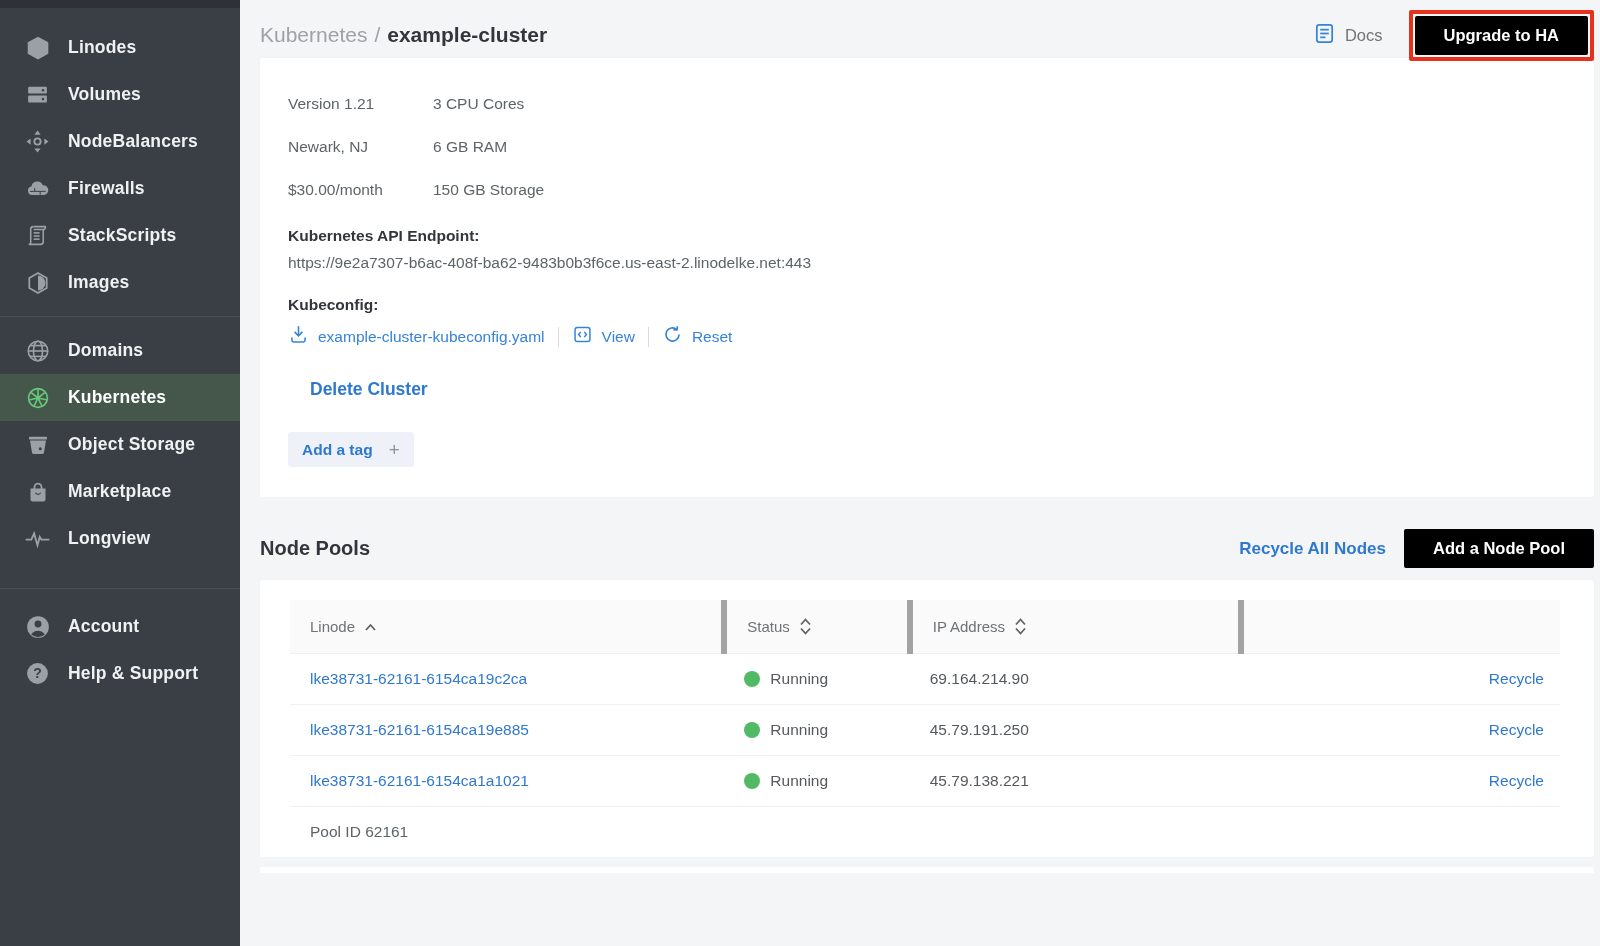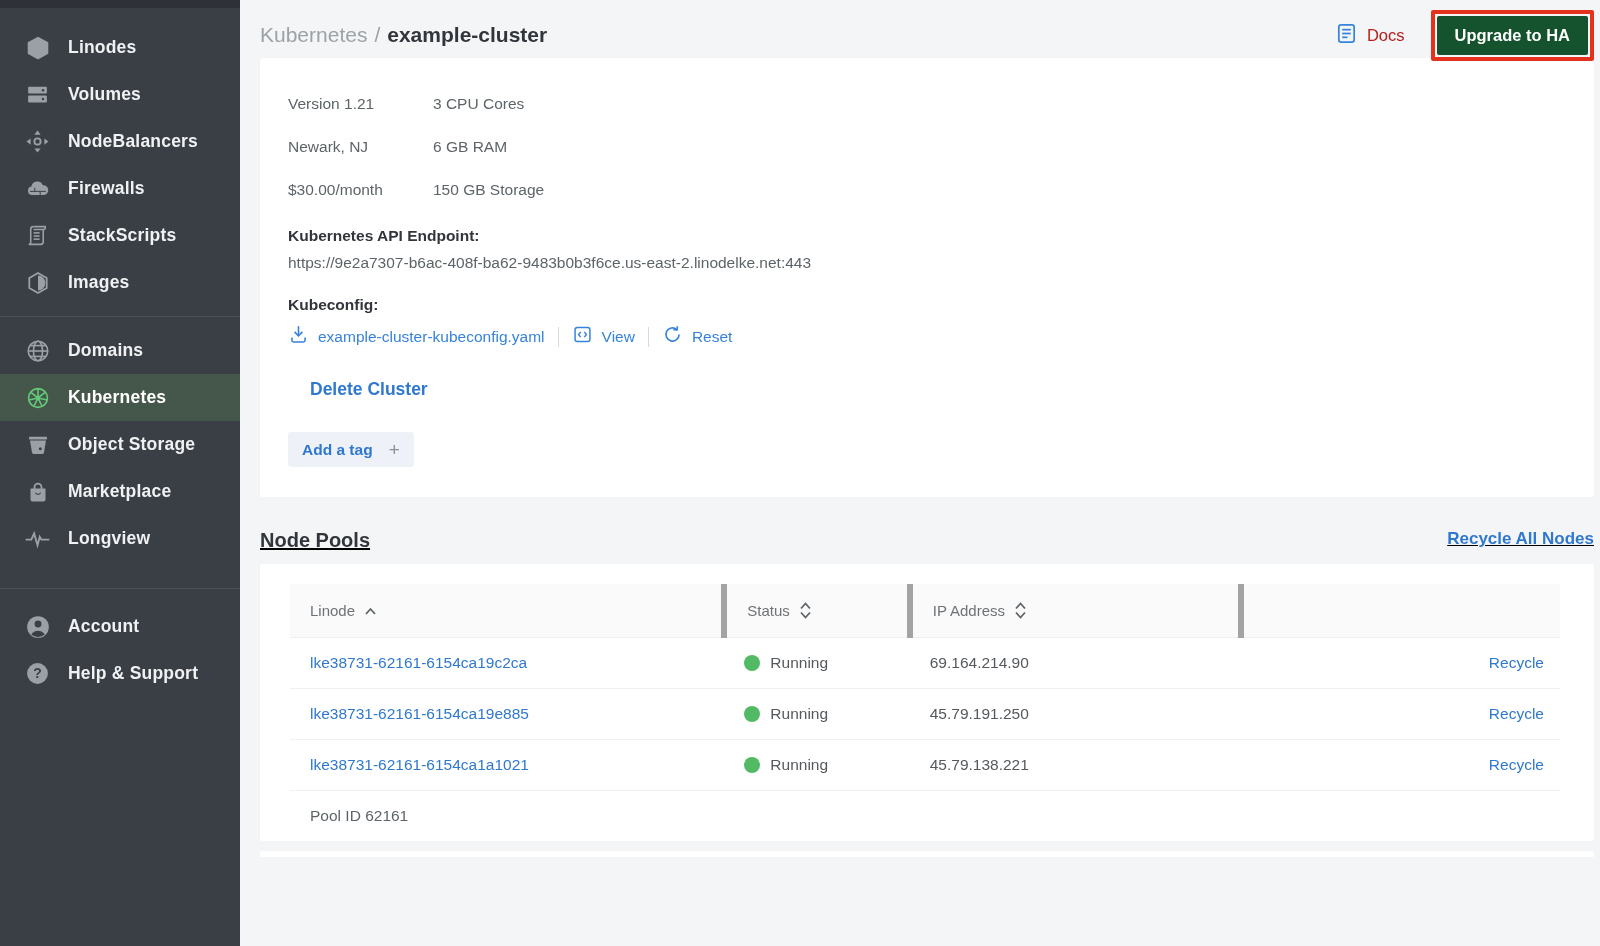--- a/index.html
+++ b/index.html
@@ -27,7 +27,7 @@
   .breadcrumb .crumb-sep { margin:0 7px; color:#9ca2a6; }
   .breadcrumb .crumb-page { color:#32363c; font-weight:700; }
   .header-actions { display:flex; align-items:center; gap:26px; }
-  .docs-link { display:flex; align-items:center; gap:9px; color:#b91c1c; font-size:16.5px; cursor:pointer; }
+  .docs-link { display:flex; align-items:center; gap:9px; color:#737373; font-size:16.5px; cursor:pointer; }
   .annotation-box { border:4px solid #e5321f; padding:2px; border-radius:2px; }
   .btn-primary { background:#14532d; color:#fff; font-size:16.5px; font-weight:700; border:none; padding:10px 18px; border-radius:2px; cursor:pointer; font-family:"Liberation Sans", sans-serif; white-space:nowrap; }
 

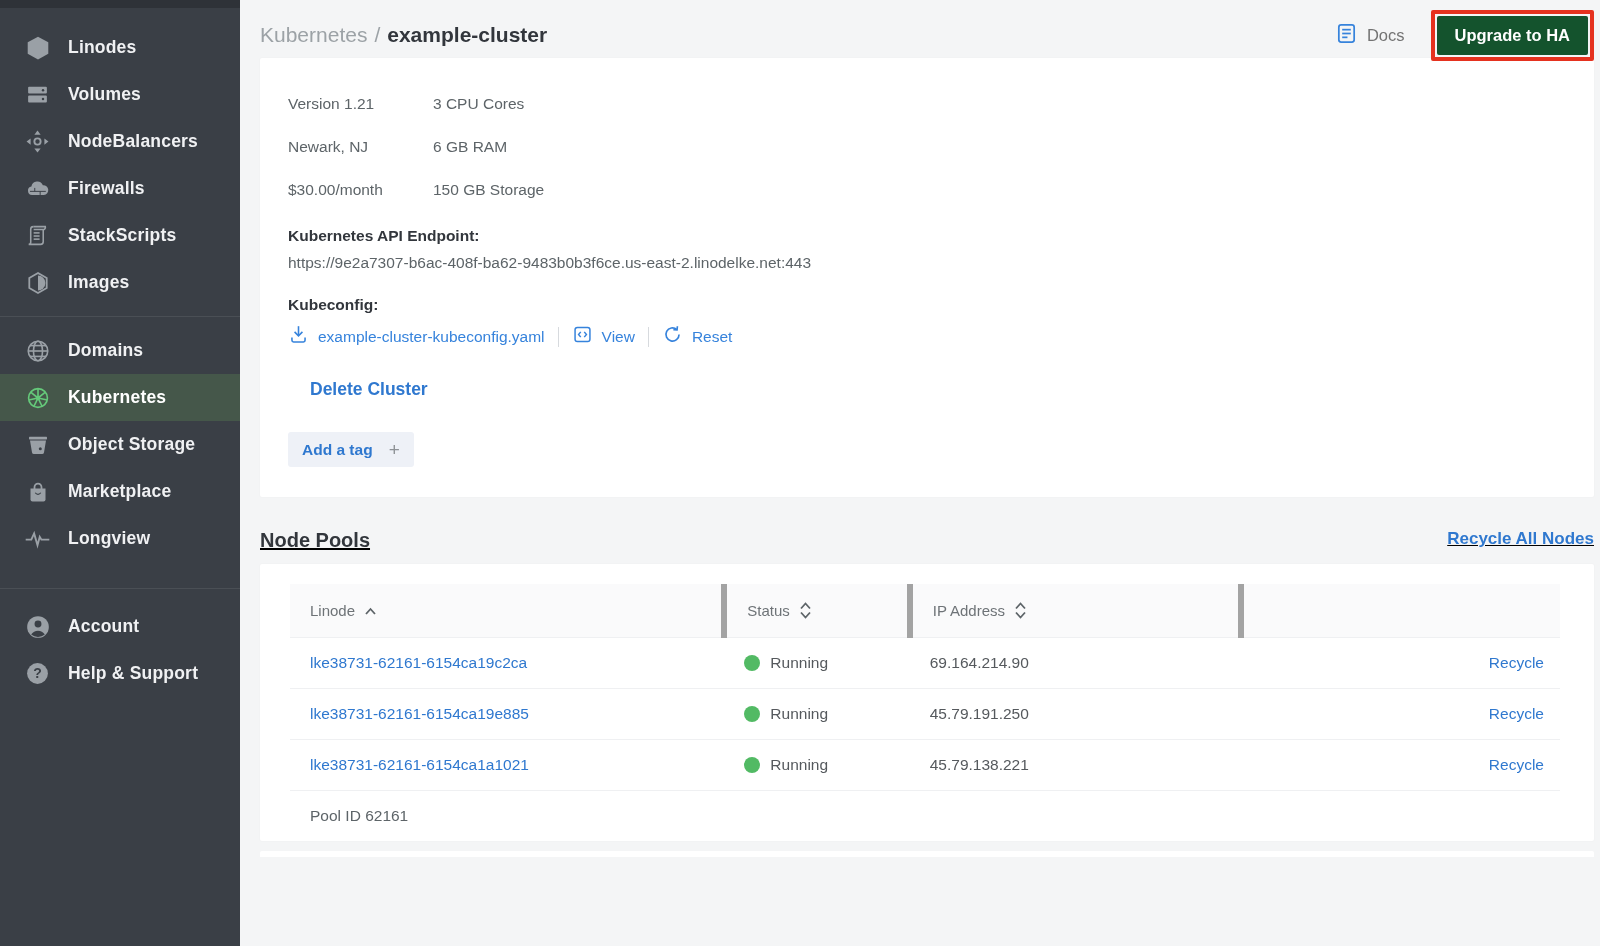--- a/index.html
+++ b/index.html
@@ -29,7 +29,7 @@
   .header-actions { display:flex; align-items:center; gap:26px; }
   .docs-link { display:flex; align-items:center; gap:9px; color:#737373; font-size:16.5px; cursor:pointer; }
   .annotation-box { border:4px solid #e5321f; padding:2px; border-radius:2px; }
-  .btn-primary { background:#14532d; color:#fff; font-size:16.5px; font-weight:700; border:none; padding:10px 18px; border-radius:2px; cursor:pointer; font-family:"Liberation Sans", sans-serif; white-space:nowrap; }
+  .btn-primary { background:#000000; color:#fff; font-size:16.5px; font-weight:700; border:none; padding:10px 29px; border-radius:2px; cursor:pointer; font-family:"Liberation Sans", sans-serif; white-space:nowrap; }
 
   .panel { background:#ffffff; border-radius:2px; padding:24px 28px 30px 28px; box-shadow:0 0 2px rgba(0,0,0,.04); }
 

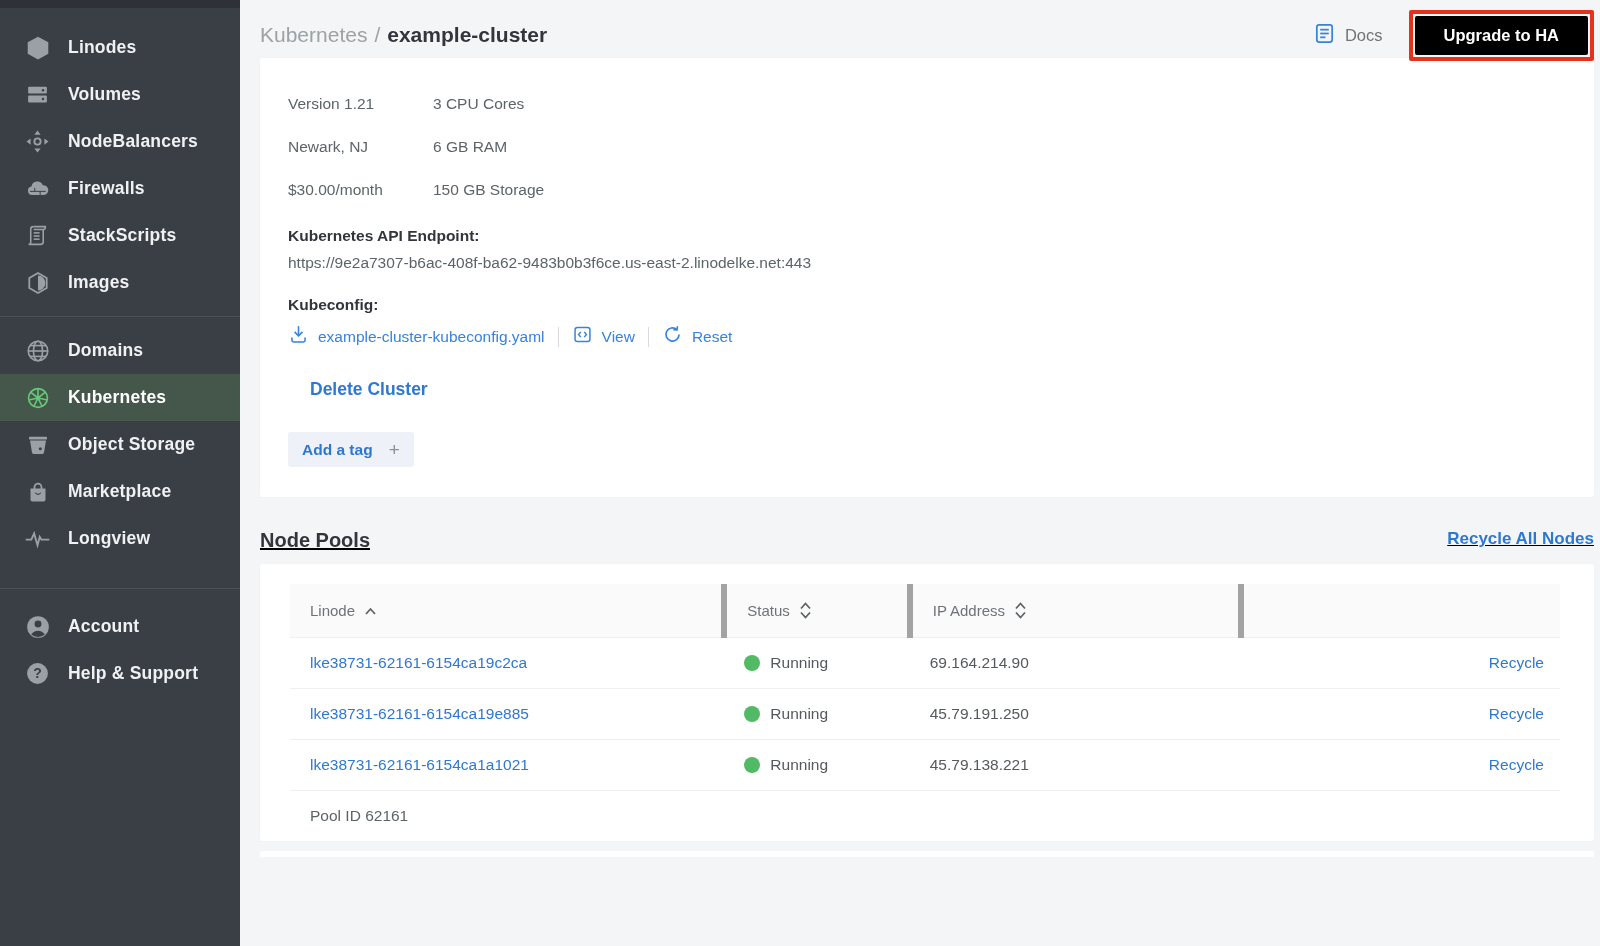--- a/index.html
+++ b/index.html
@@ -46,7 +46,7 @@
   .tag-chip .tag-label { color:#2f78cf; font-size:15.5px; font-weight:700; }
   .tag-chip .tag-plus { color:#8e9296; font-size:19px; font-weight:400; line-height:1; }
 
-  .section-head { display:flex; justify-content:space-between; align-items:flex-start; margin-top:32px; margin-bottom:12px;text-decoration:underline; }
+  .section-head { display:flex; justify-content:space-between; align-items:center; margin-top:32px; margin-bottom:12px; }
   .section-title { font-size:20px; font-weight:700; color:#32363c; }
   .section-actions { display:flex; align-items:center; gap:18px; }
   .link-bold { color:#2f78cf; font-size:17px; font-weight:700; cursor:pointer; white-space:nowrap; }

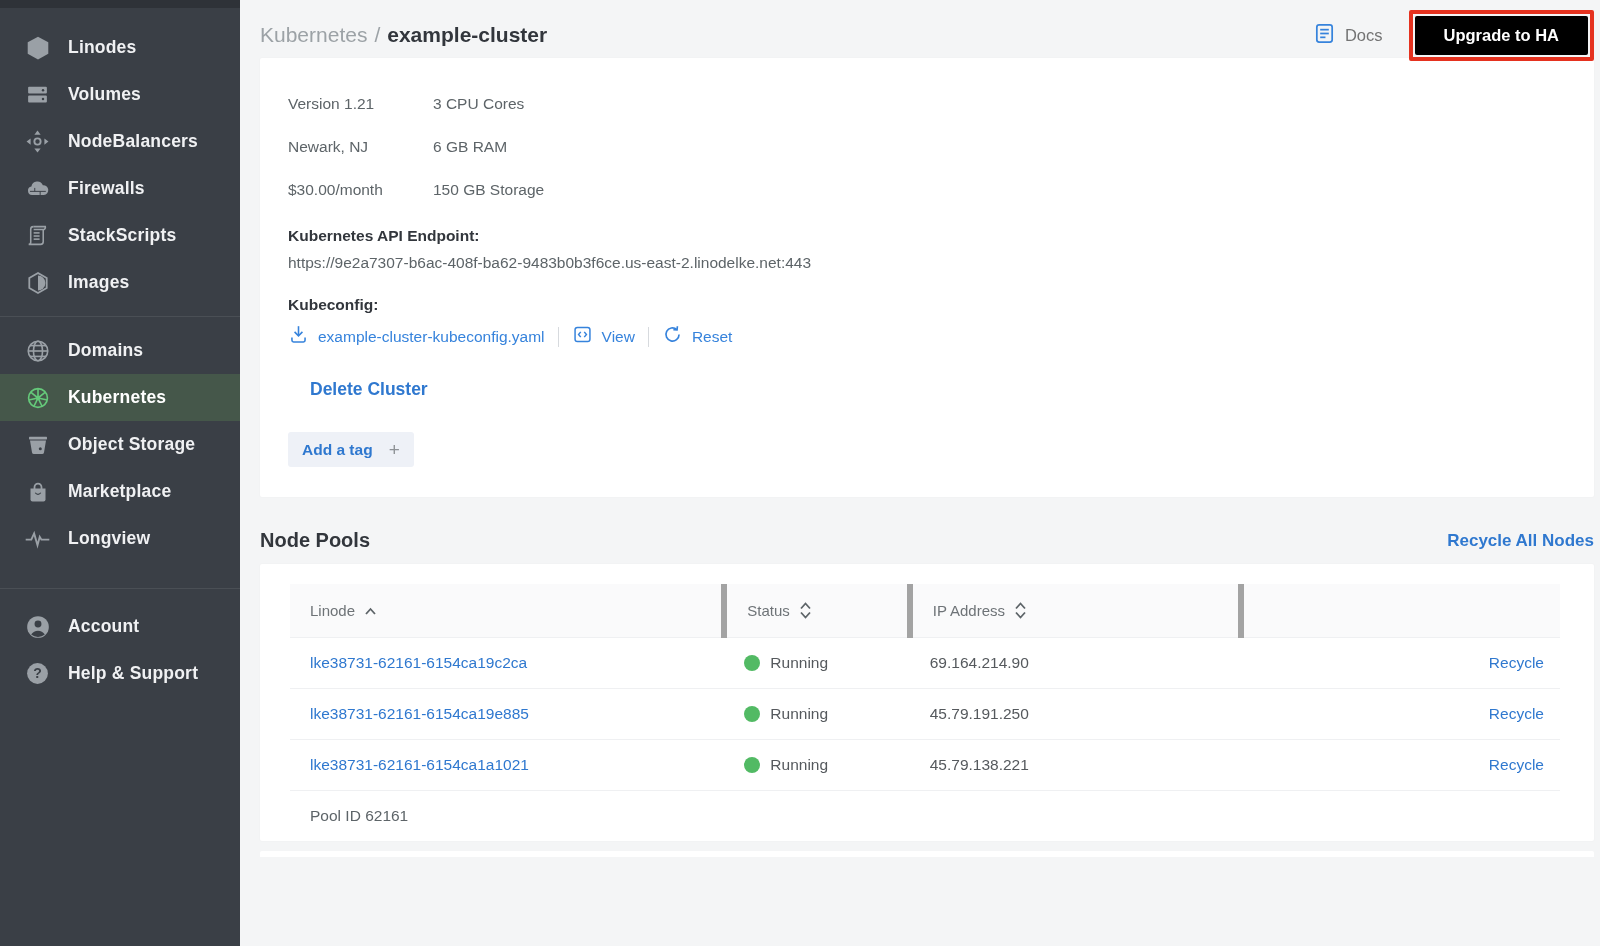--- a/index.html
+++ b/index.html
@@ -330,6 +330,7 @@
       <div class="section-title">Node Pools</div>
       <div class="section-actions">
         <span class="link-bold">Recycle All Nodes</span>
+        <button class="btn-primary">Add a Node Pool</button>
       </div>
     </div>
 

